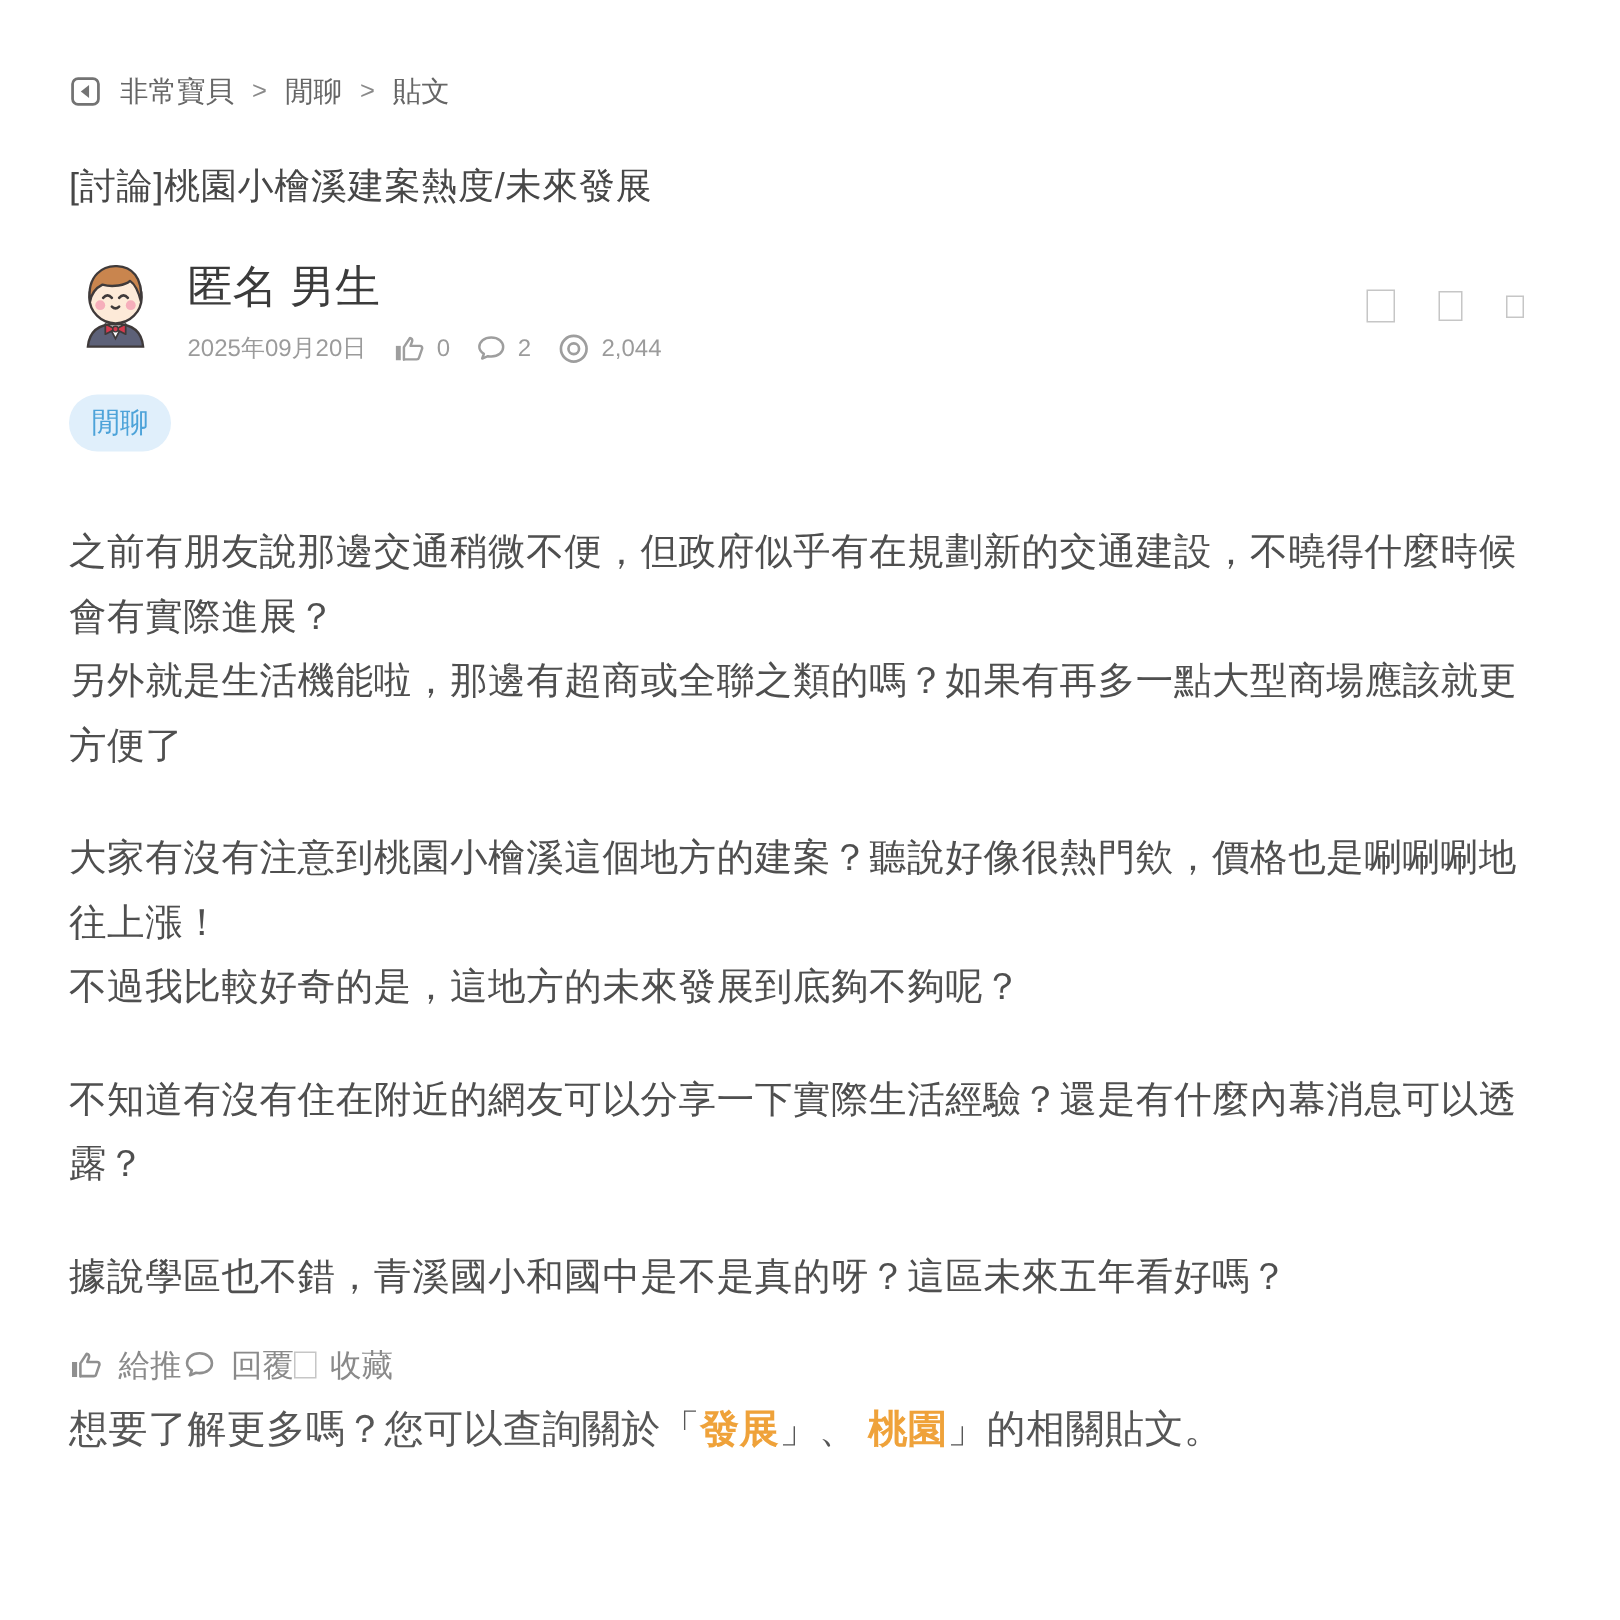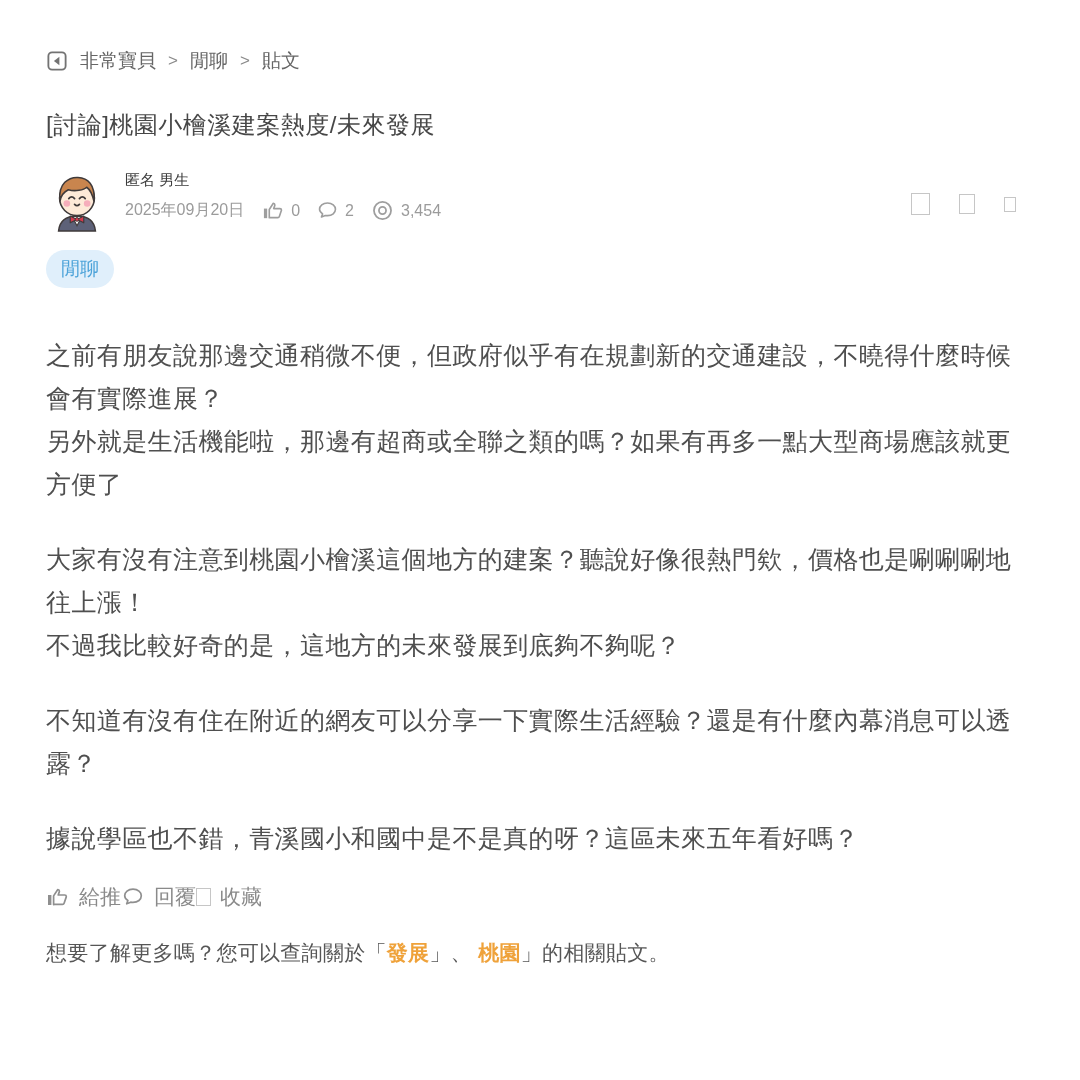--- a/index.html
+++ b/index.html
@@ -25,7 +25,7 @@
   .author-row { margin-top:22px; display:flex; }
   .avatar { width:62px; height:62px; flex:none; }
   .author-info { margin-left:17px; padding-top:1px; }
-  .author-name { font-size:15px; font-weight:500; color:#3b3b3b; }
+  .author-name { font-size:30px; font-weight:500; color:#3b3b3b; }
   .meta-row { margin-top:8px; display:flex; align-items:center; color:#9b9b9b; font-size:16px; }
   .meta-row .date { margin-right:18px; }
   .stat { display:flex; align-items:center; gap:6px; margin-right:16px; }

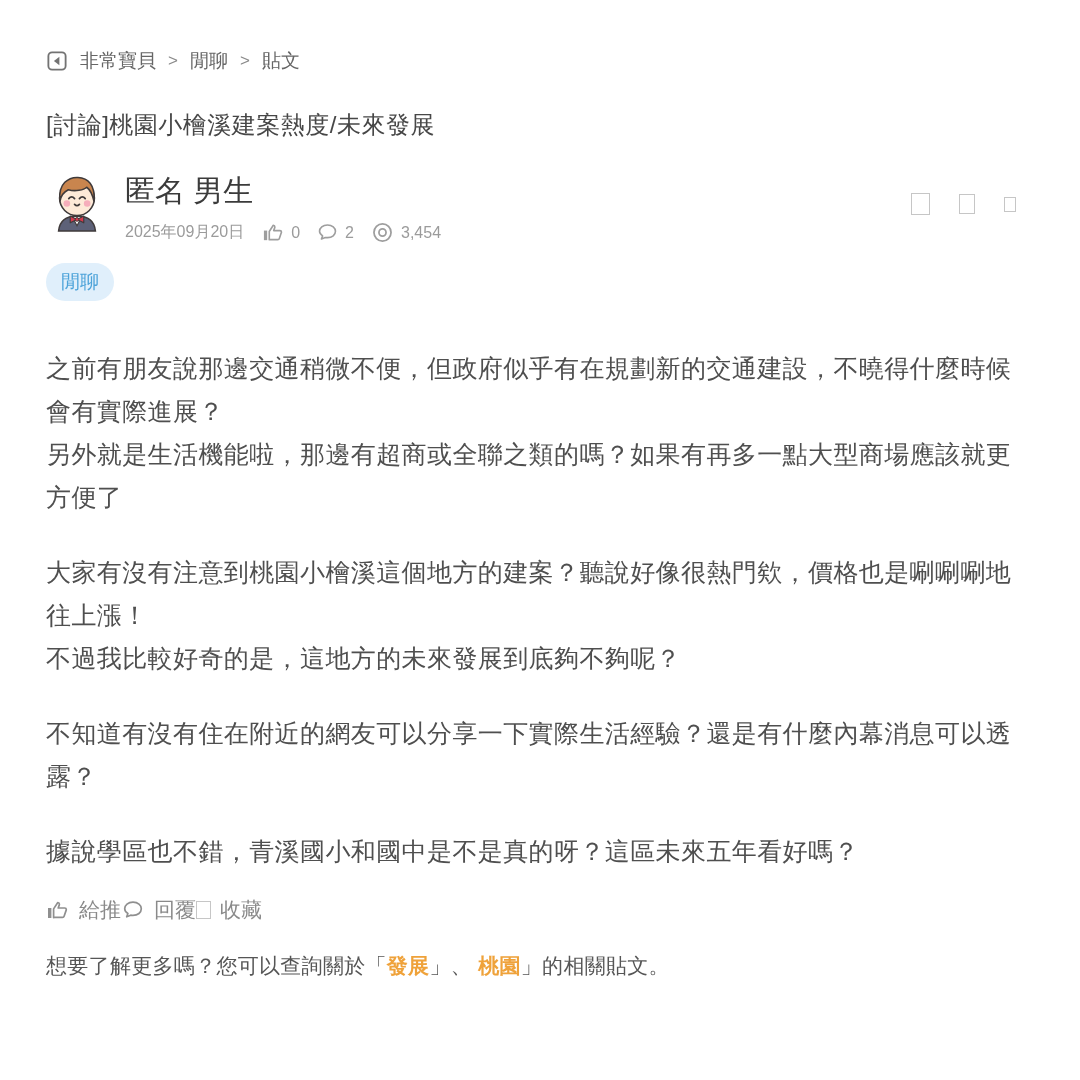--- a/index.html
+++ b/index.html
@@ -124,7 +124,7 @@
               <circle cx="12" cy="12" r="3.4" fill="none" stroke="currentColor" stroke-width="1.7"></circle>
             </svg>
           </span>
-          <span>3,454</span>
+          <span>2,044</span>
         </span>
       </div>
     </div>

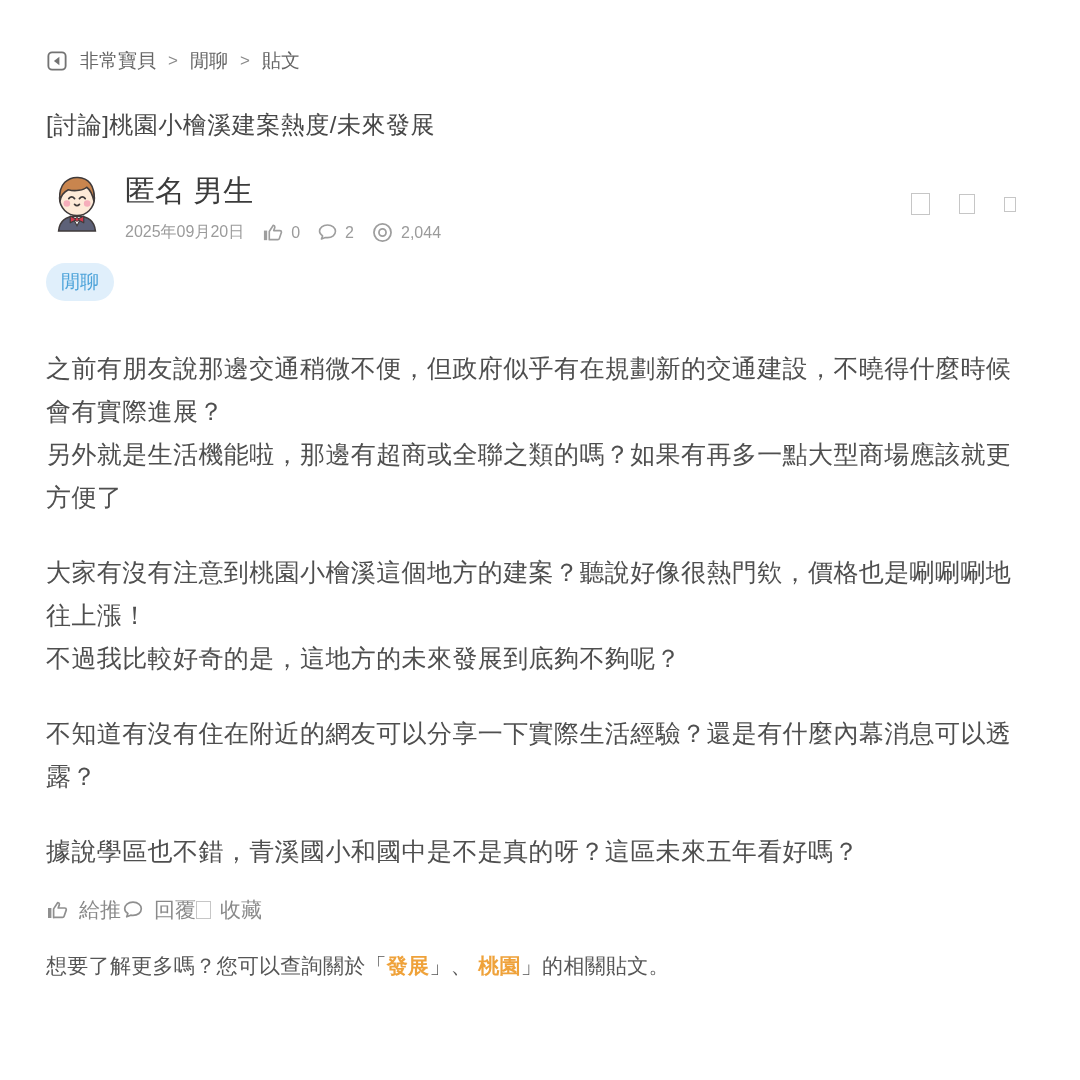--- a/index.html
+++ b/index.html
@@ -56,7 +56,7 @@
   .bookmark-tofu { width:15px; height:18px; border:1.5px solid #c6c6c6; display:inline-block; }
 
   
-  .related { margin-top:28px; font-size:21px; color:#565656; letter-spacing:0.3px; }
+  .related { margin-top:11px; font-size:26px; color:#565656; letter-spacing:0.3px;font-family:Liberation Serif, serif; }
   .kw { color:#efa23a; font-weight:700; cursor:pointer; }
 </style>
 </head>

